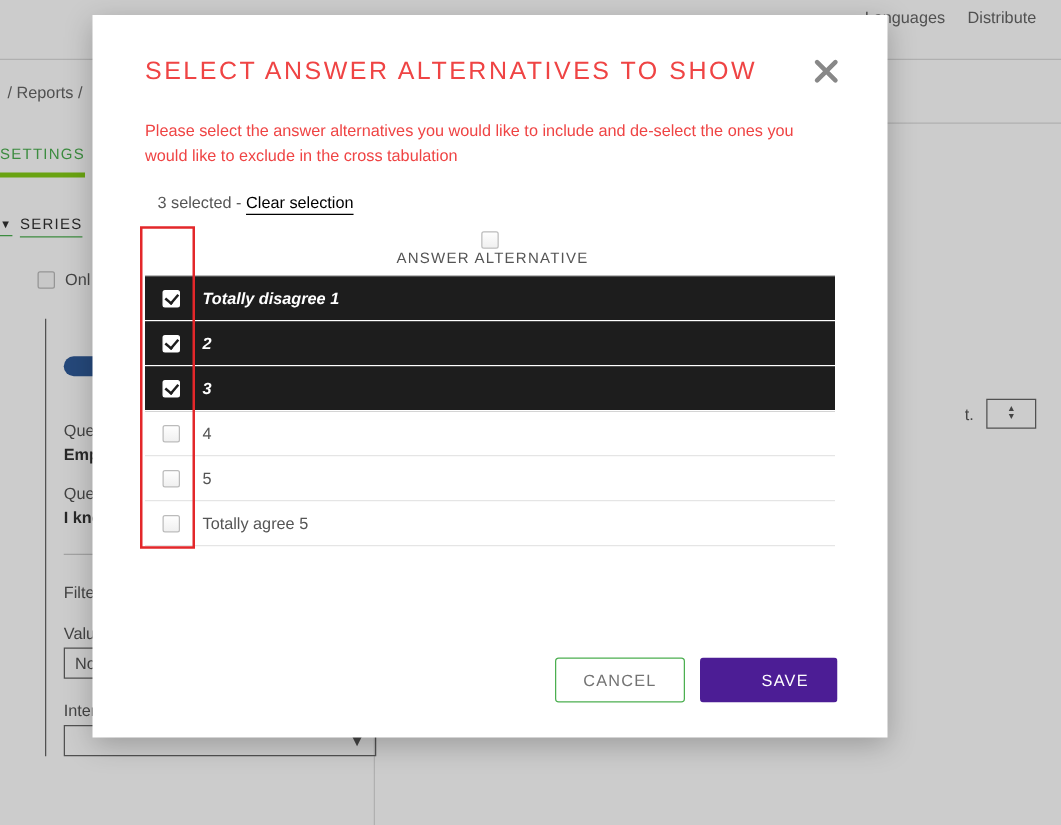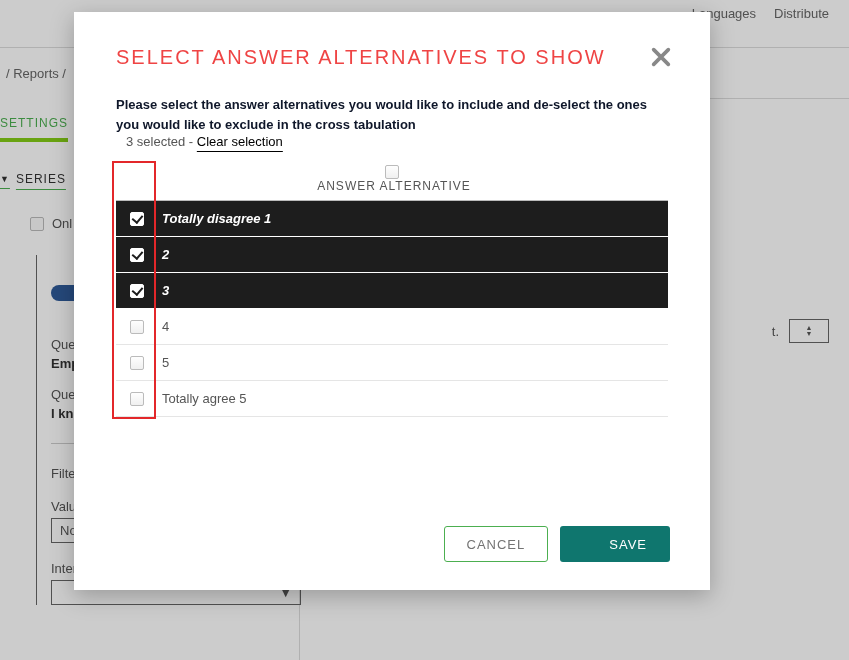--- a/index.html
+++ b/index.html
@@ -175,9 +175,9 @@
   .modal-close svg { width: 22px; height: 22px; fill: #888; }
   .modal-desc {
     font-size: 13px;
-    color: #0f172a;
+    color: #ef4444;
     line-height: 1.5;
-    font-weight: bold;
+    margin-bottom: 20px;
   }
   .select-status {
     font-size: 13px;

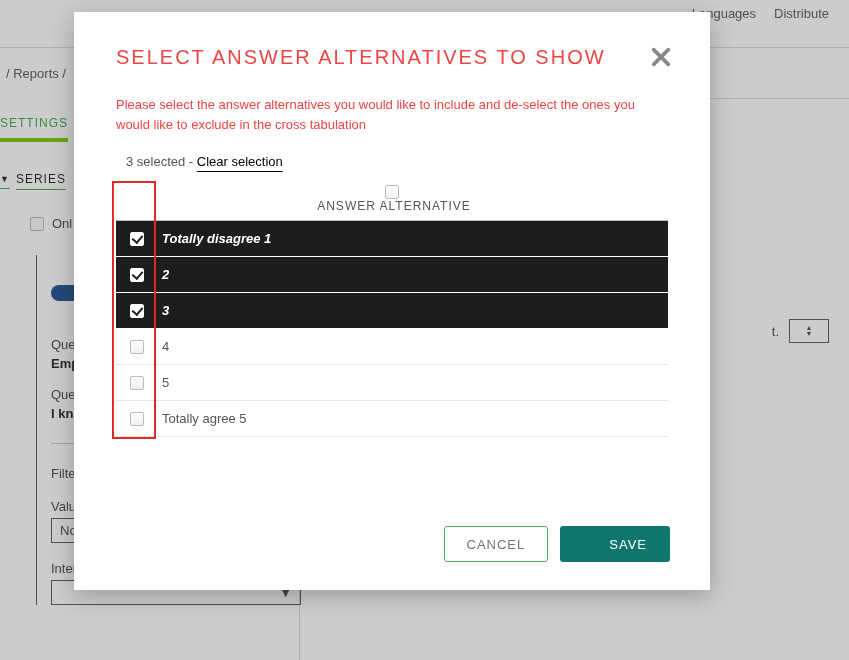--- a/index.html
+++ b/index.html
@@ -284,7 +284,7 @@
     color: #737373;
   }
   .btn.save {
-    background: #0f766e;
+    background: #4c1d95;
     color: #fff;
     padding-left: 48px;
   }

